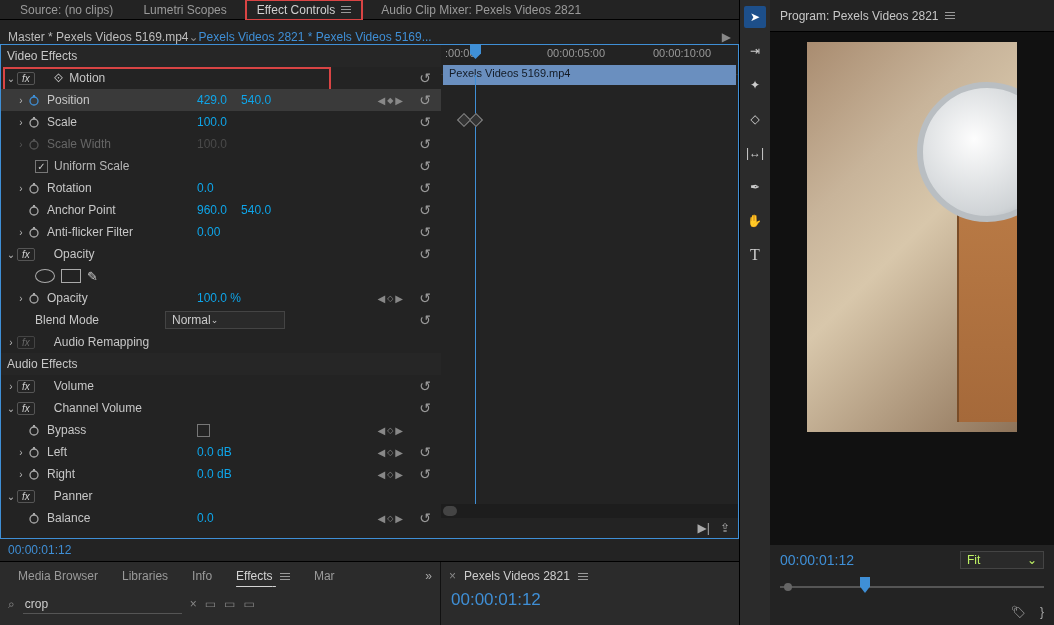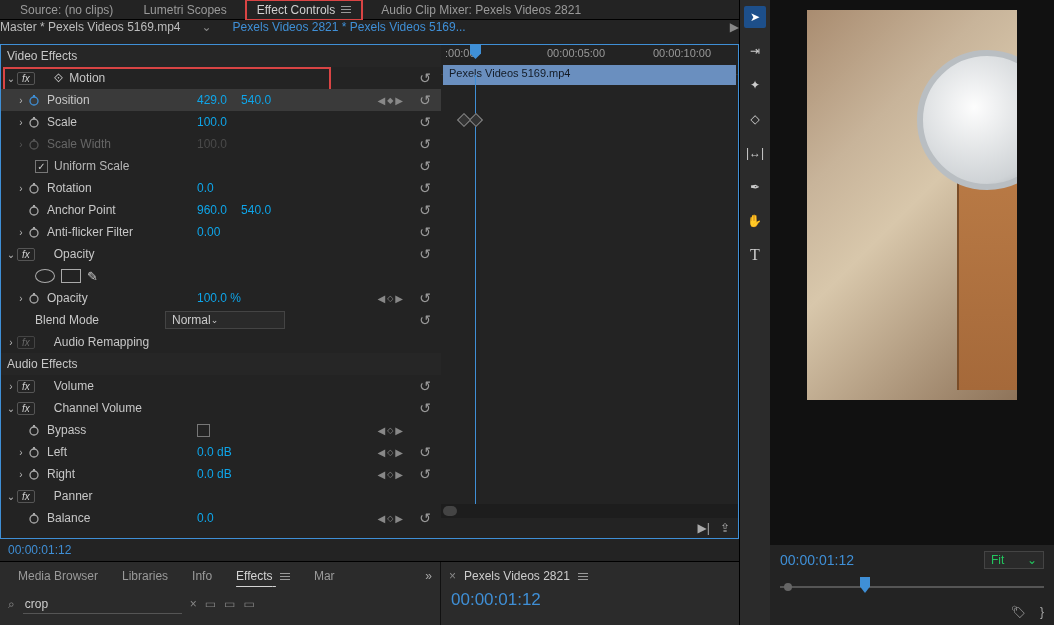--- a/index.html
+++ b/index.html
@@ -426,6 +426,14 @@
       <div class="tool" style="font-family:serif;font-size:16px">T</div>
     </div>
     <div class="program-col">
+      <div class="program-header">
+        <span>Program: Pexels Videos 2821</span>
+        <span class="menu-lines">
+            <span></span>
+            <span></span>
+            <span></span>
+          </span>
+      </div>
       <div class="monitor">
         <div class="frame">
           <div class="watch-band"></div>

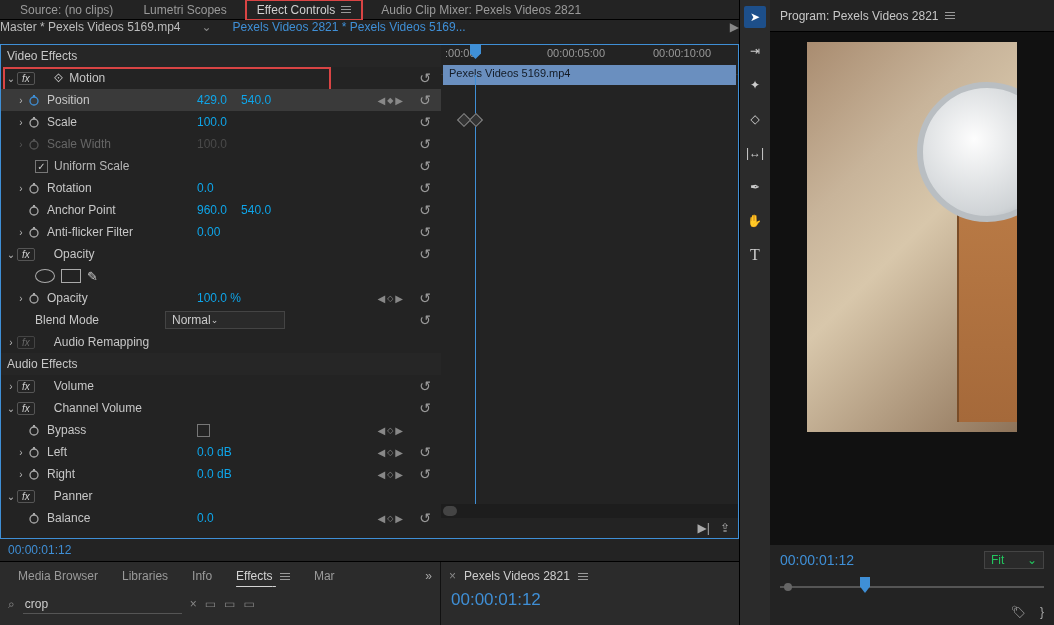--- a/index.html
+++ b/index.html
@@ -10,7 +10,7 @@
 .top-tabs { height: 20px; display: flex; align-items: center; padding: 0 8px; border-bottom: 1px solid #000; background: #232323; gap: 6px; }
 .top-tabs .tab { padding: 4px 12px; color: #9a9a9a; cursor: pointer; }
 .top-tabs .tab.active { color: #d0d0d0; border: 2px solid #d94444; padding: 2px 10px; display: flex; align-items: center; gap: 6px; }
-.breadcrumb-row { height: 24px; display: flex; align-items: flex-start; padding: 0 0; background: #232323; gap: 21px; }
+.breadcrumb-row { height: 24px; display: flex; align-items: flex-end; padding: 0 8px; background: #232323; gap: 0; }
 .breadcrumb-row .master { color: #bdbdbd; }
 .breadcrumb-row .seq { color: #3f8fd6; }
 .breadcrumb-row .chev { color: #888; }

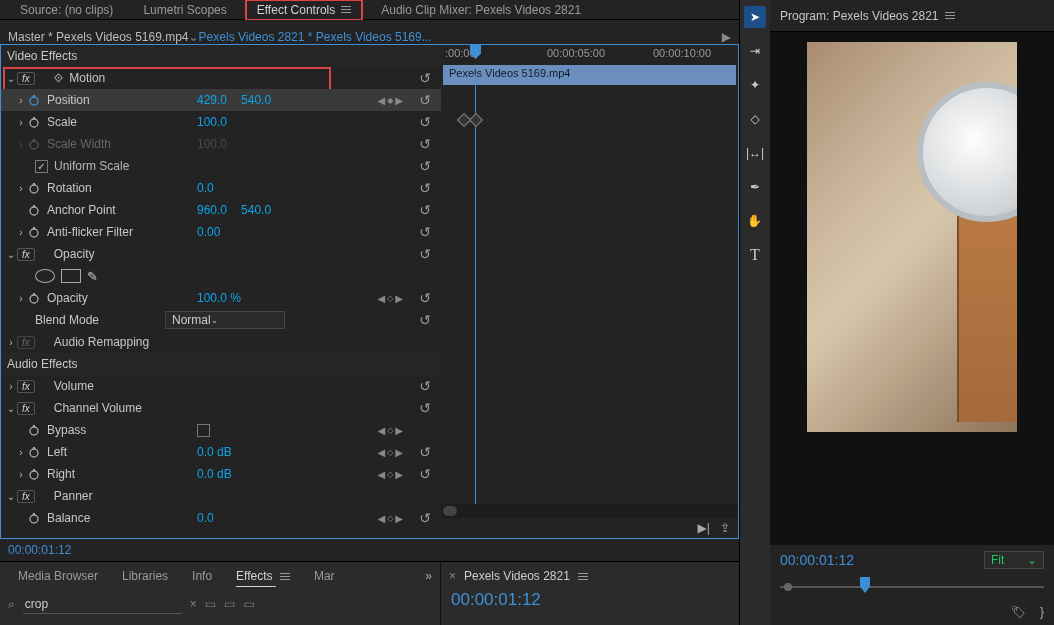--- a/index.html
+++ b/index.html
@@ -75,7 +75,7 @@
 .program-controls { height: 80px; display: flex; flex-direction: column; padding: 6px 10px; gap: 8px; background: #232323;}
 .pc-row1 { display: flex; align-items: center; gap: 10px; }
 .pc-tc { color: #3f8fd6; font-size: 14px; }
-.pc-select { background: #2a2a2a; border: 1px solid #444; color: #22c55e; padding: 1px 6px; width: 60px; display:flex; justify-content: space-between; align-items:center;}
+.pc-select { background: #2a2a2a; border: 1px solid #444; color: #bef264; padding: 1px 6px; width: 84px; display:flex; justify-content: space-between; align-items:center;}
 .scrubber { position: relative; height: 20px; }
 .scrubber .track { position: absolute; top: 9px; left: 0; right: 0; height: 2px; background: #555; }
 .scrubber .handle { position: absolute; top: 0; width: 10px; height: 16px; background: #3f8fd6; clip-path: polygon(0 0,100% 0,100% 60%,50% 100%,0 60%); }

